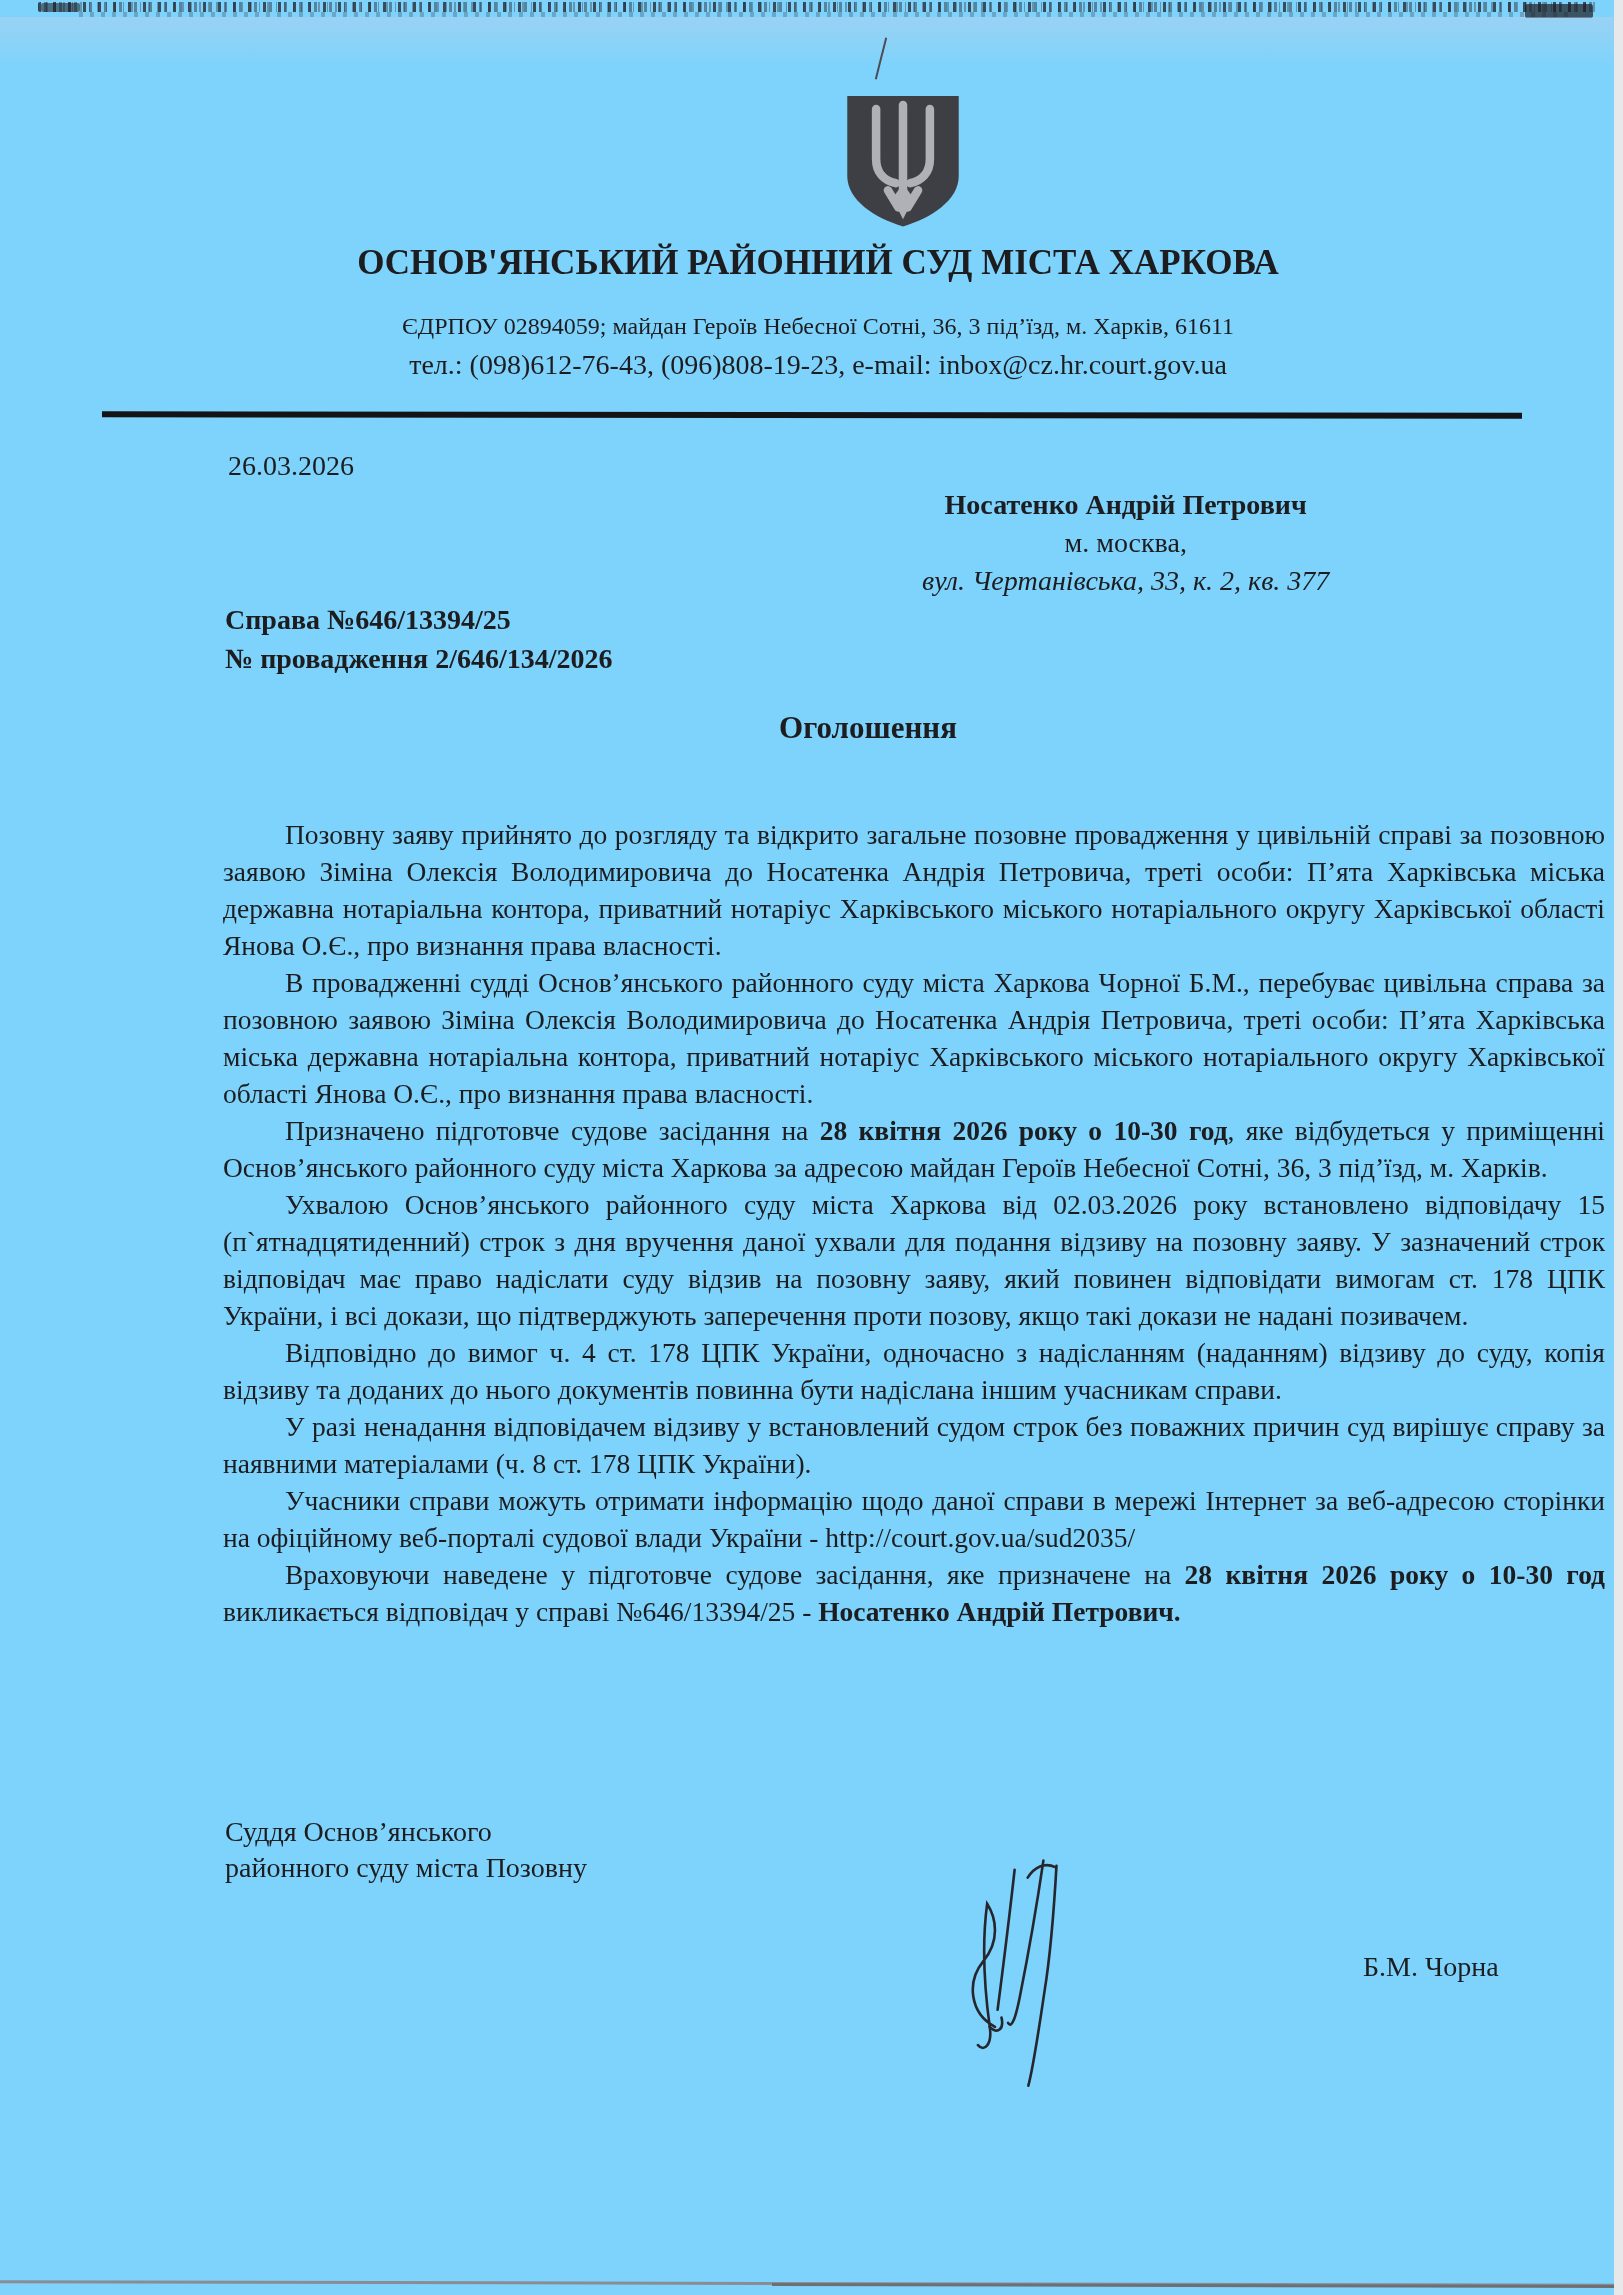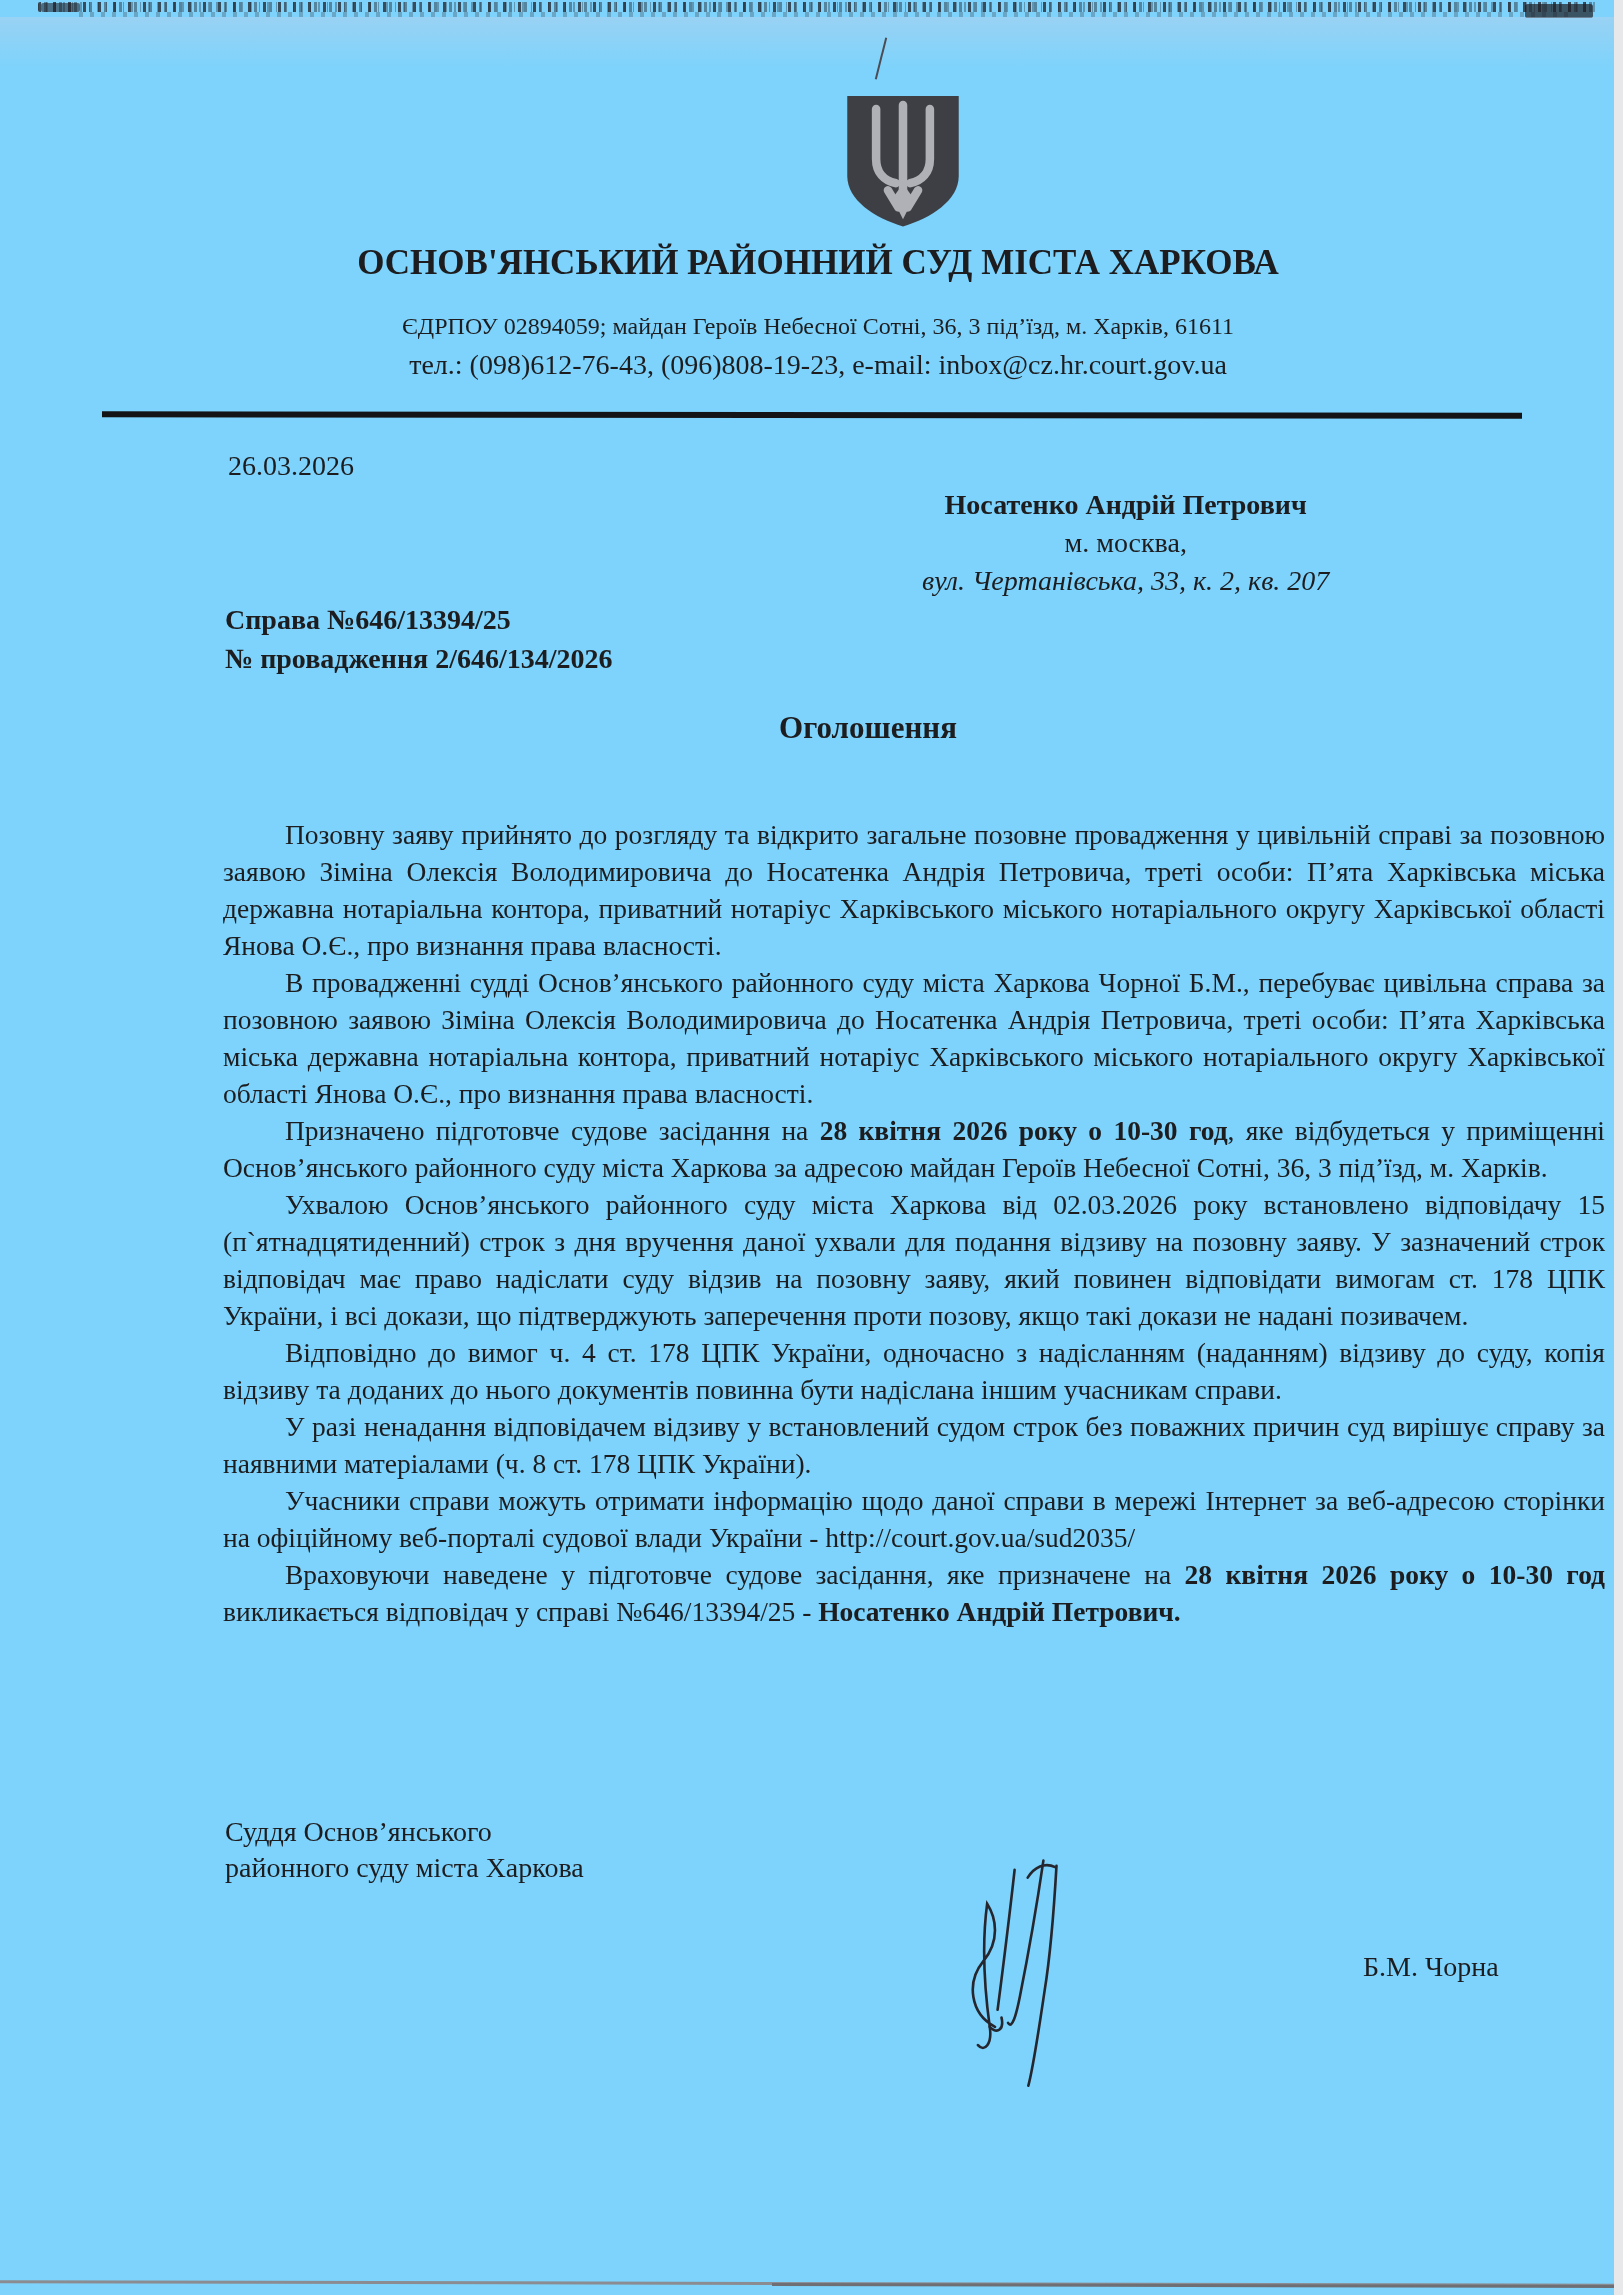--- a/index.html
+++ b/index.html
@@ -124,7 +124,7 @@
   <div class="recipient">
     <div class="name">Носатенко Андрій Петрович</div>
     <div>м. москва,</div>
-    <div class="street">вул. Чертанівська, 33, к. 2, кв. 207</div>
+    <div class="street">вул. Чертанівська, 33, к. 2, кв. 377</div>
   </div>
 
   <div class="case-block">

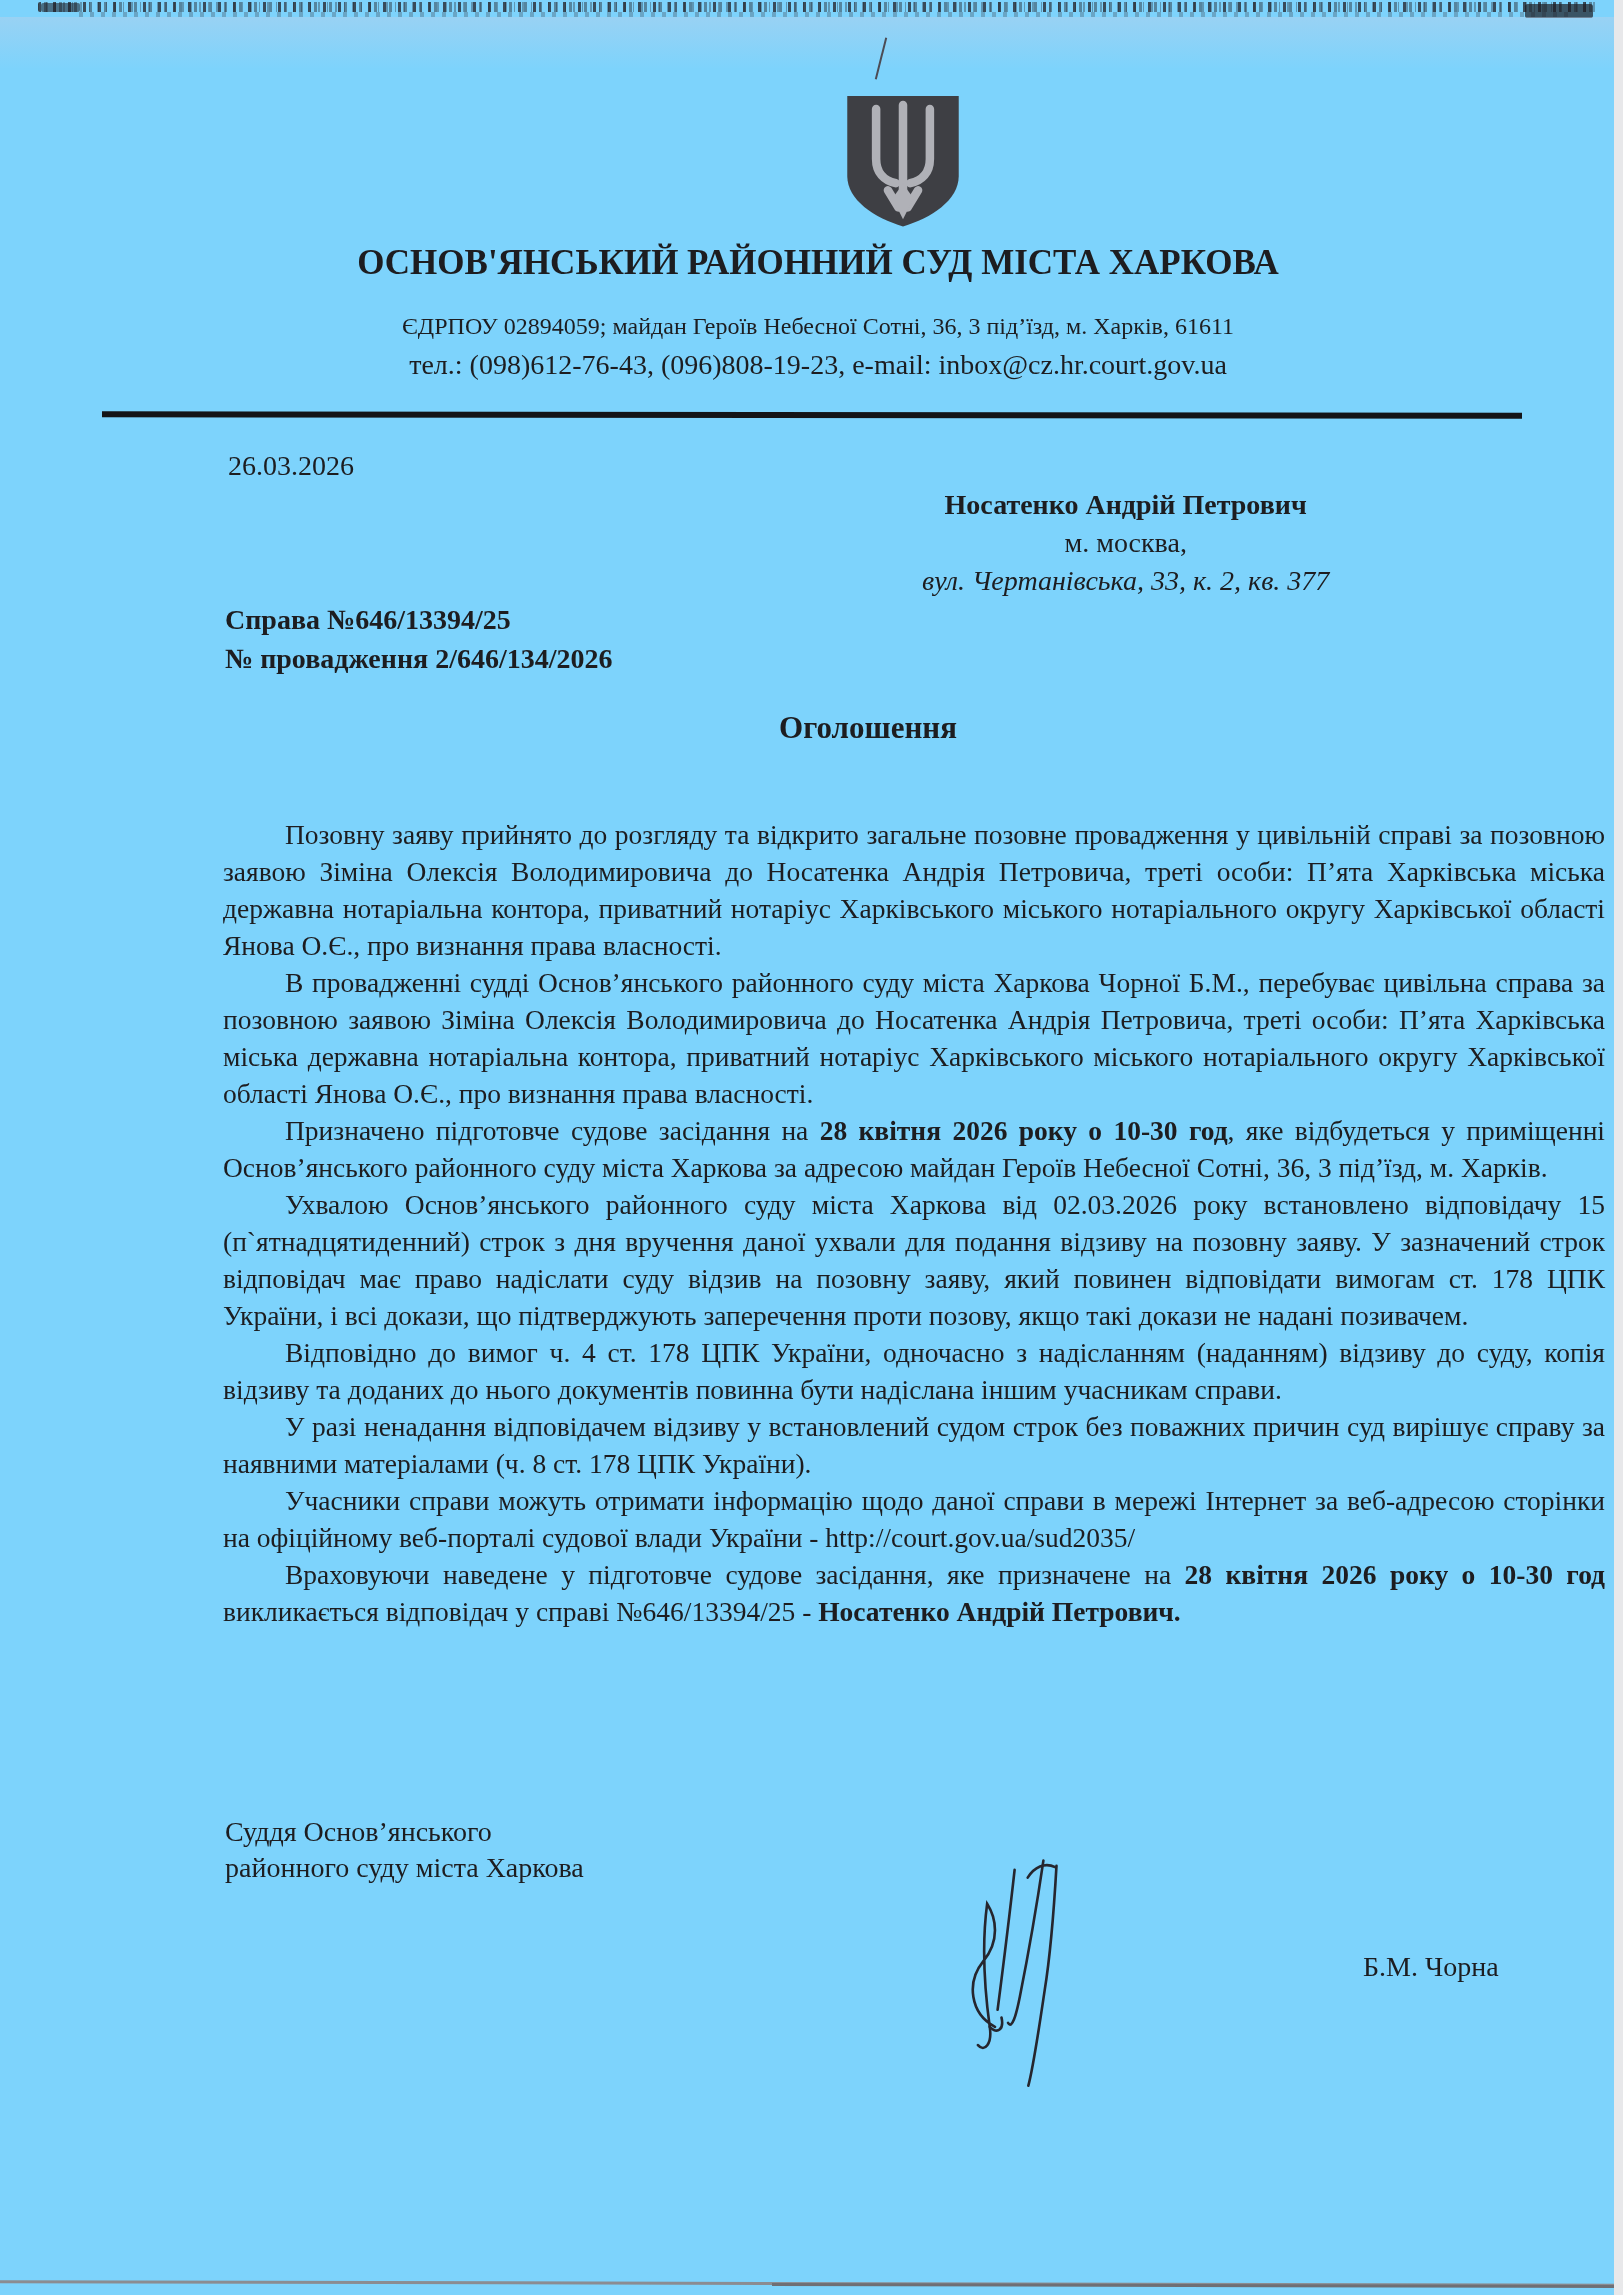--- a/index.html
+++ b/index.html
@@ -147,7 +147,7 @@
 
   <div class="judge-title">
     <div>Суддя Основ’янського</div>
-    <div>районного суду міста Харкова</div>
+    <div>районного суду міста Позовну</div>
   </div>
 
   <div class="signature">

